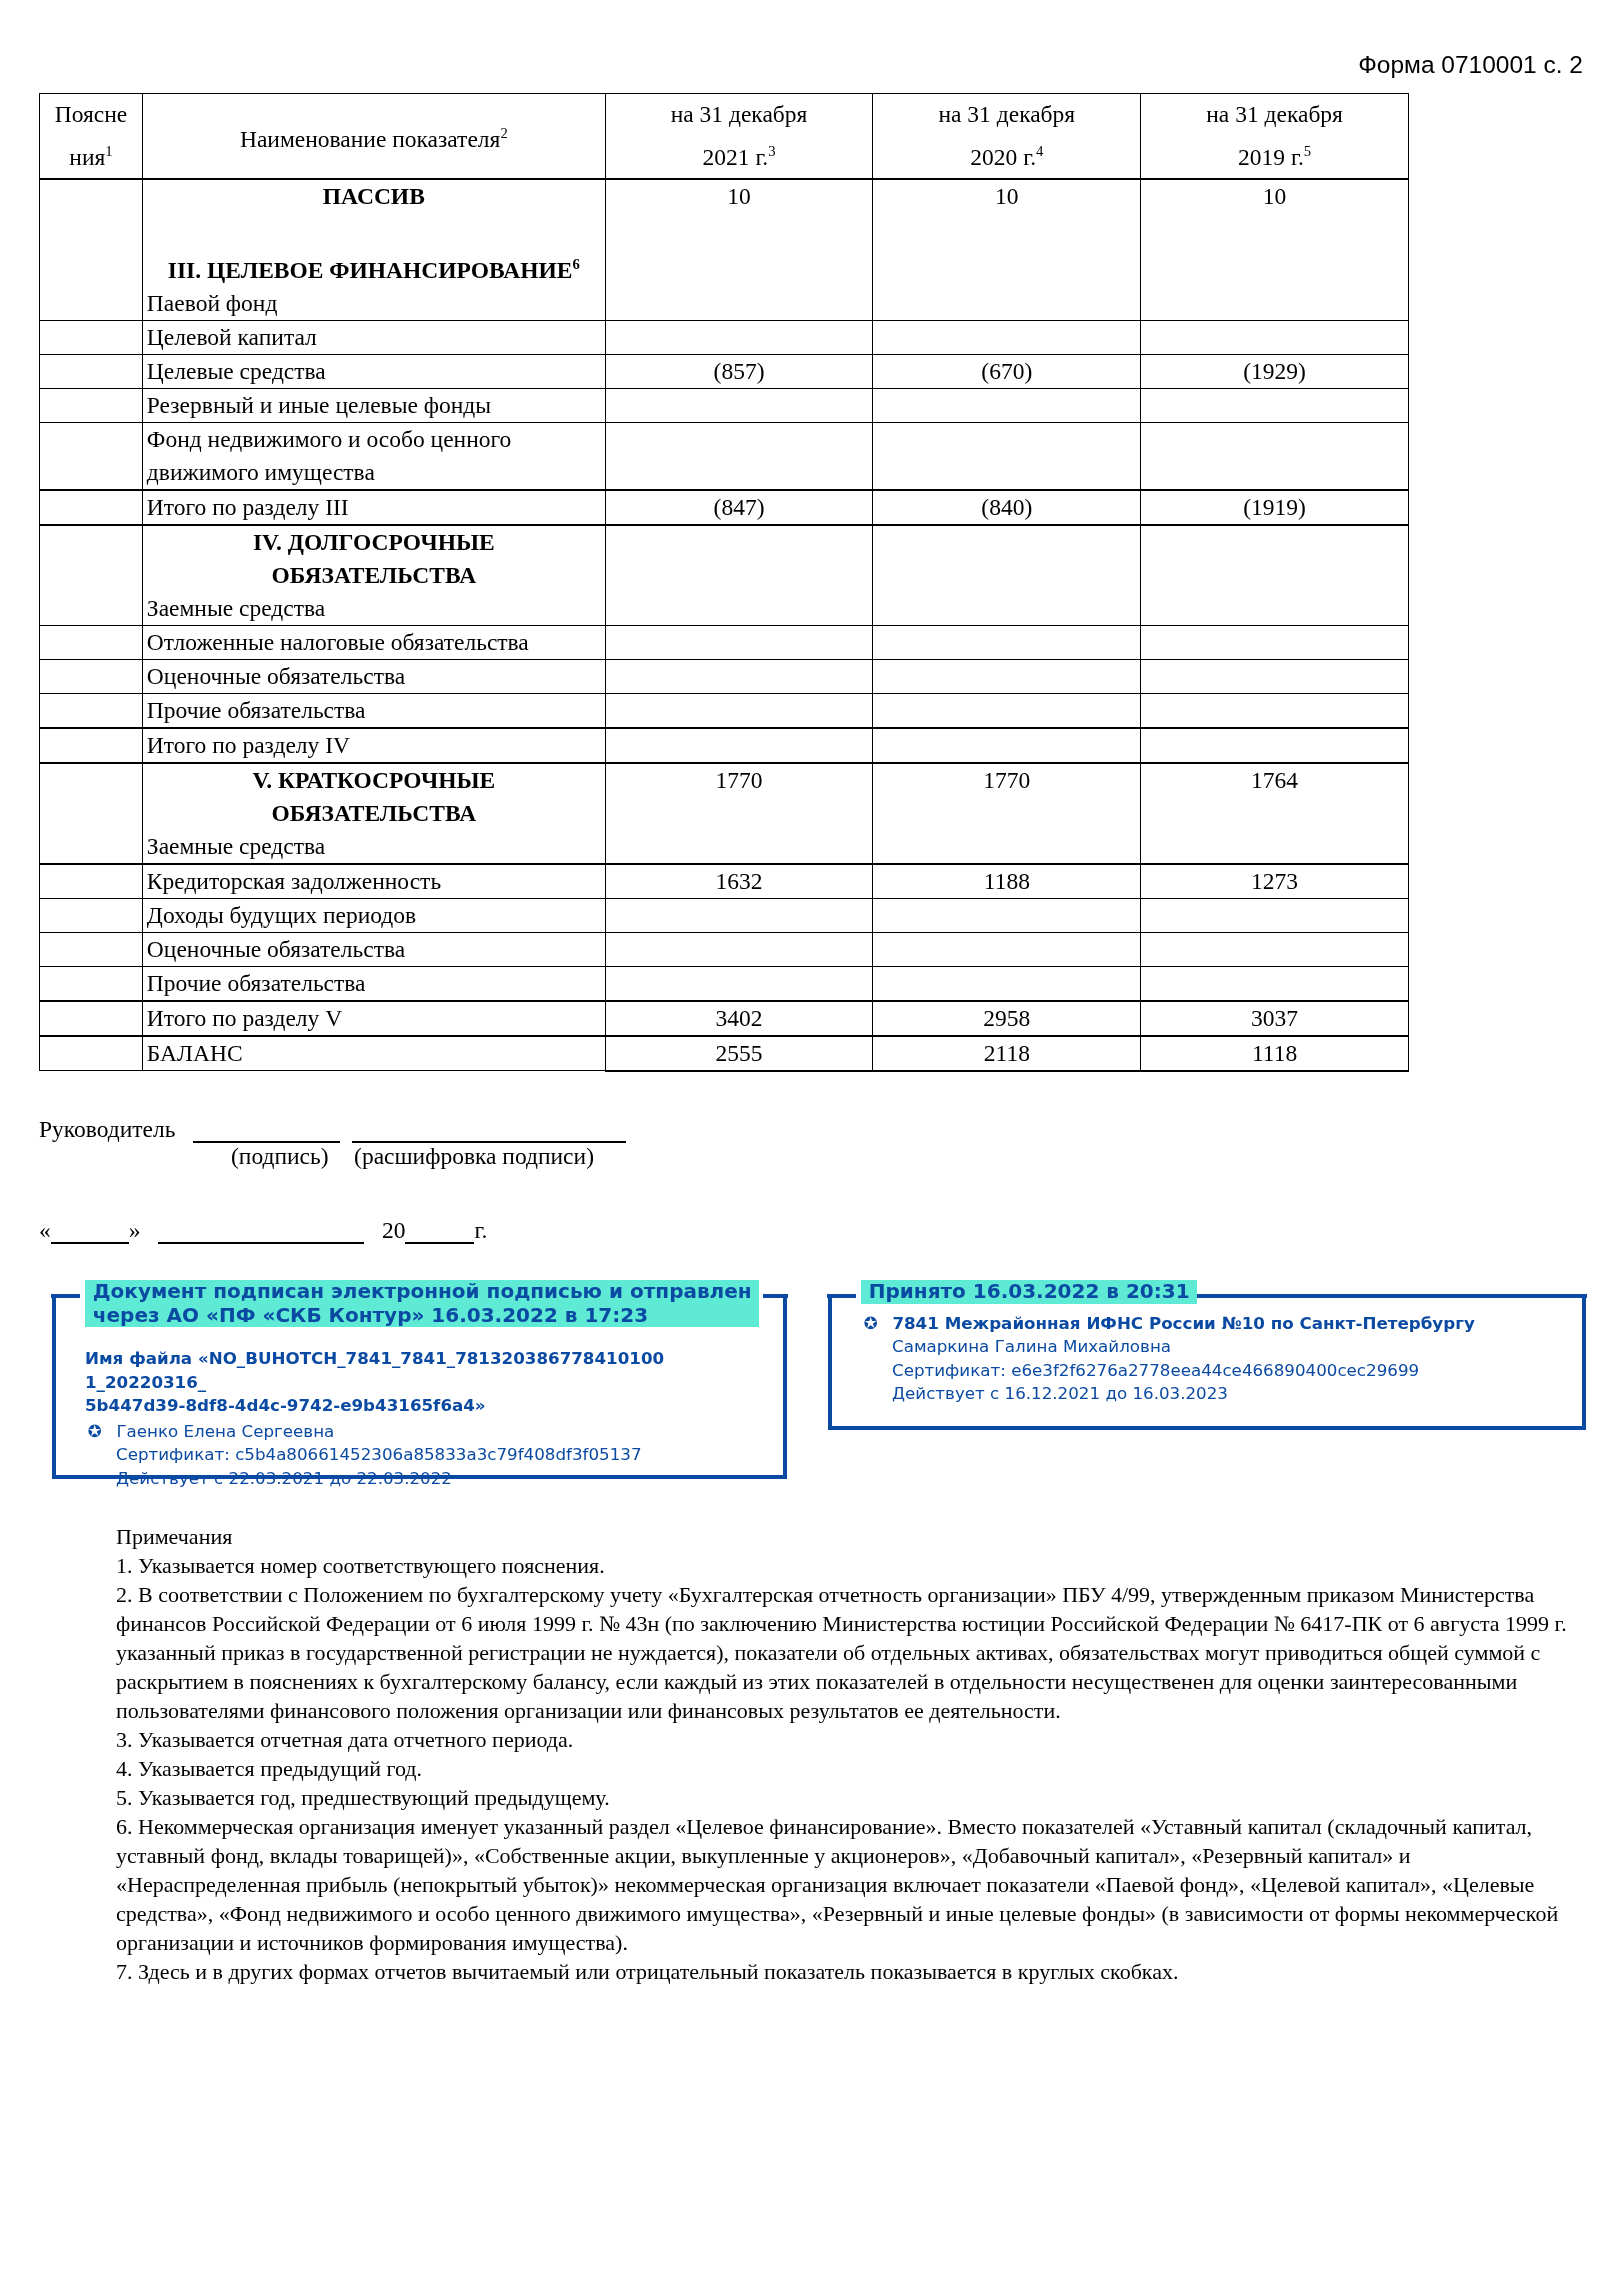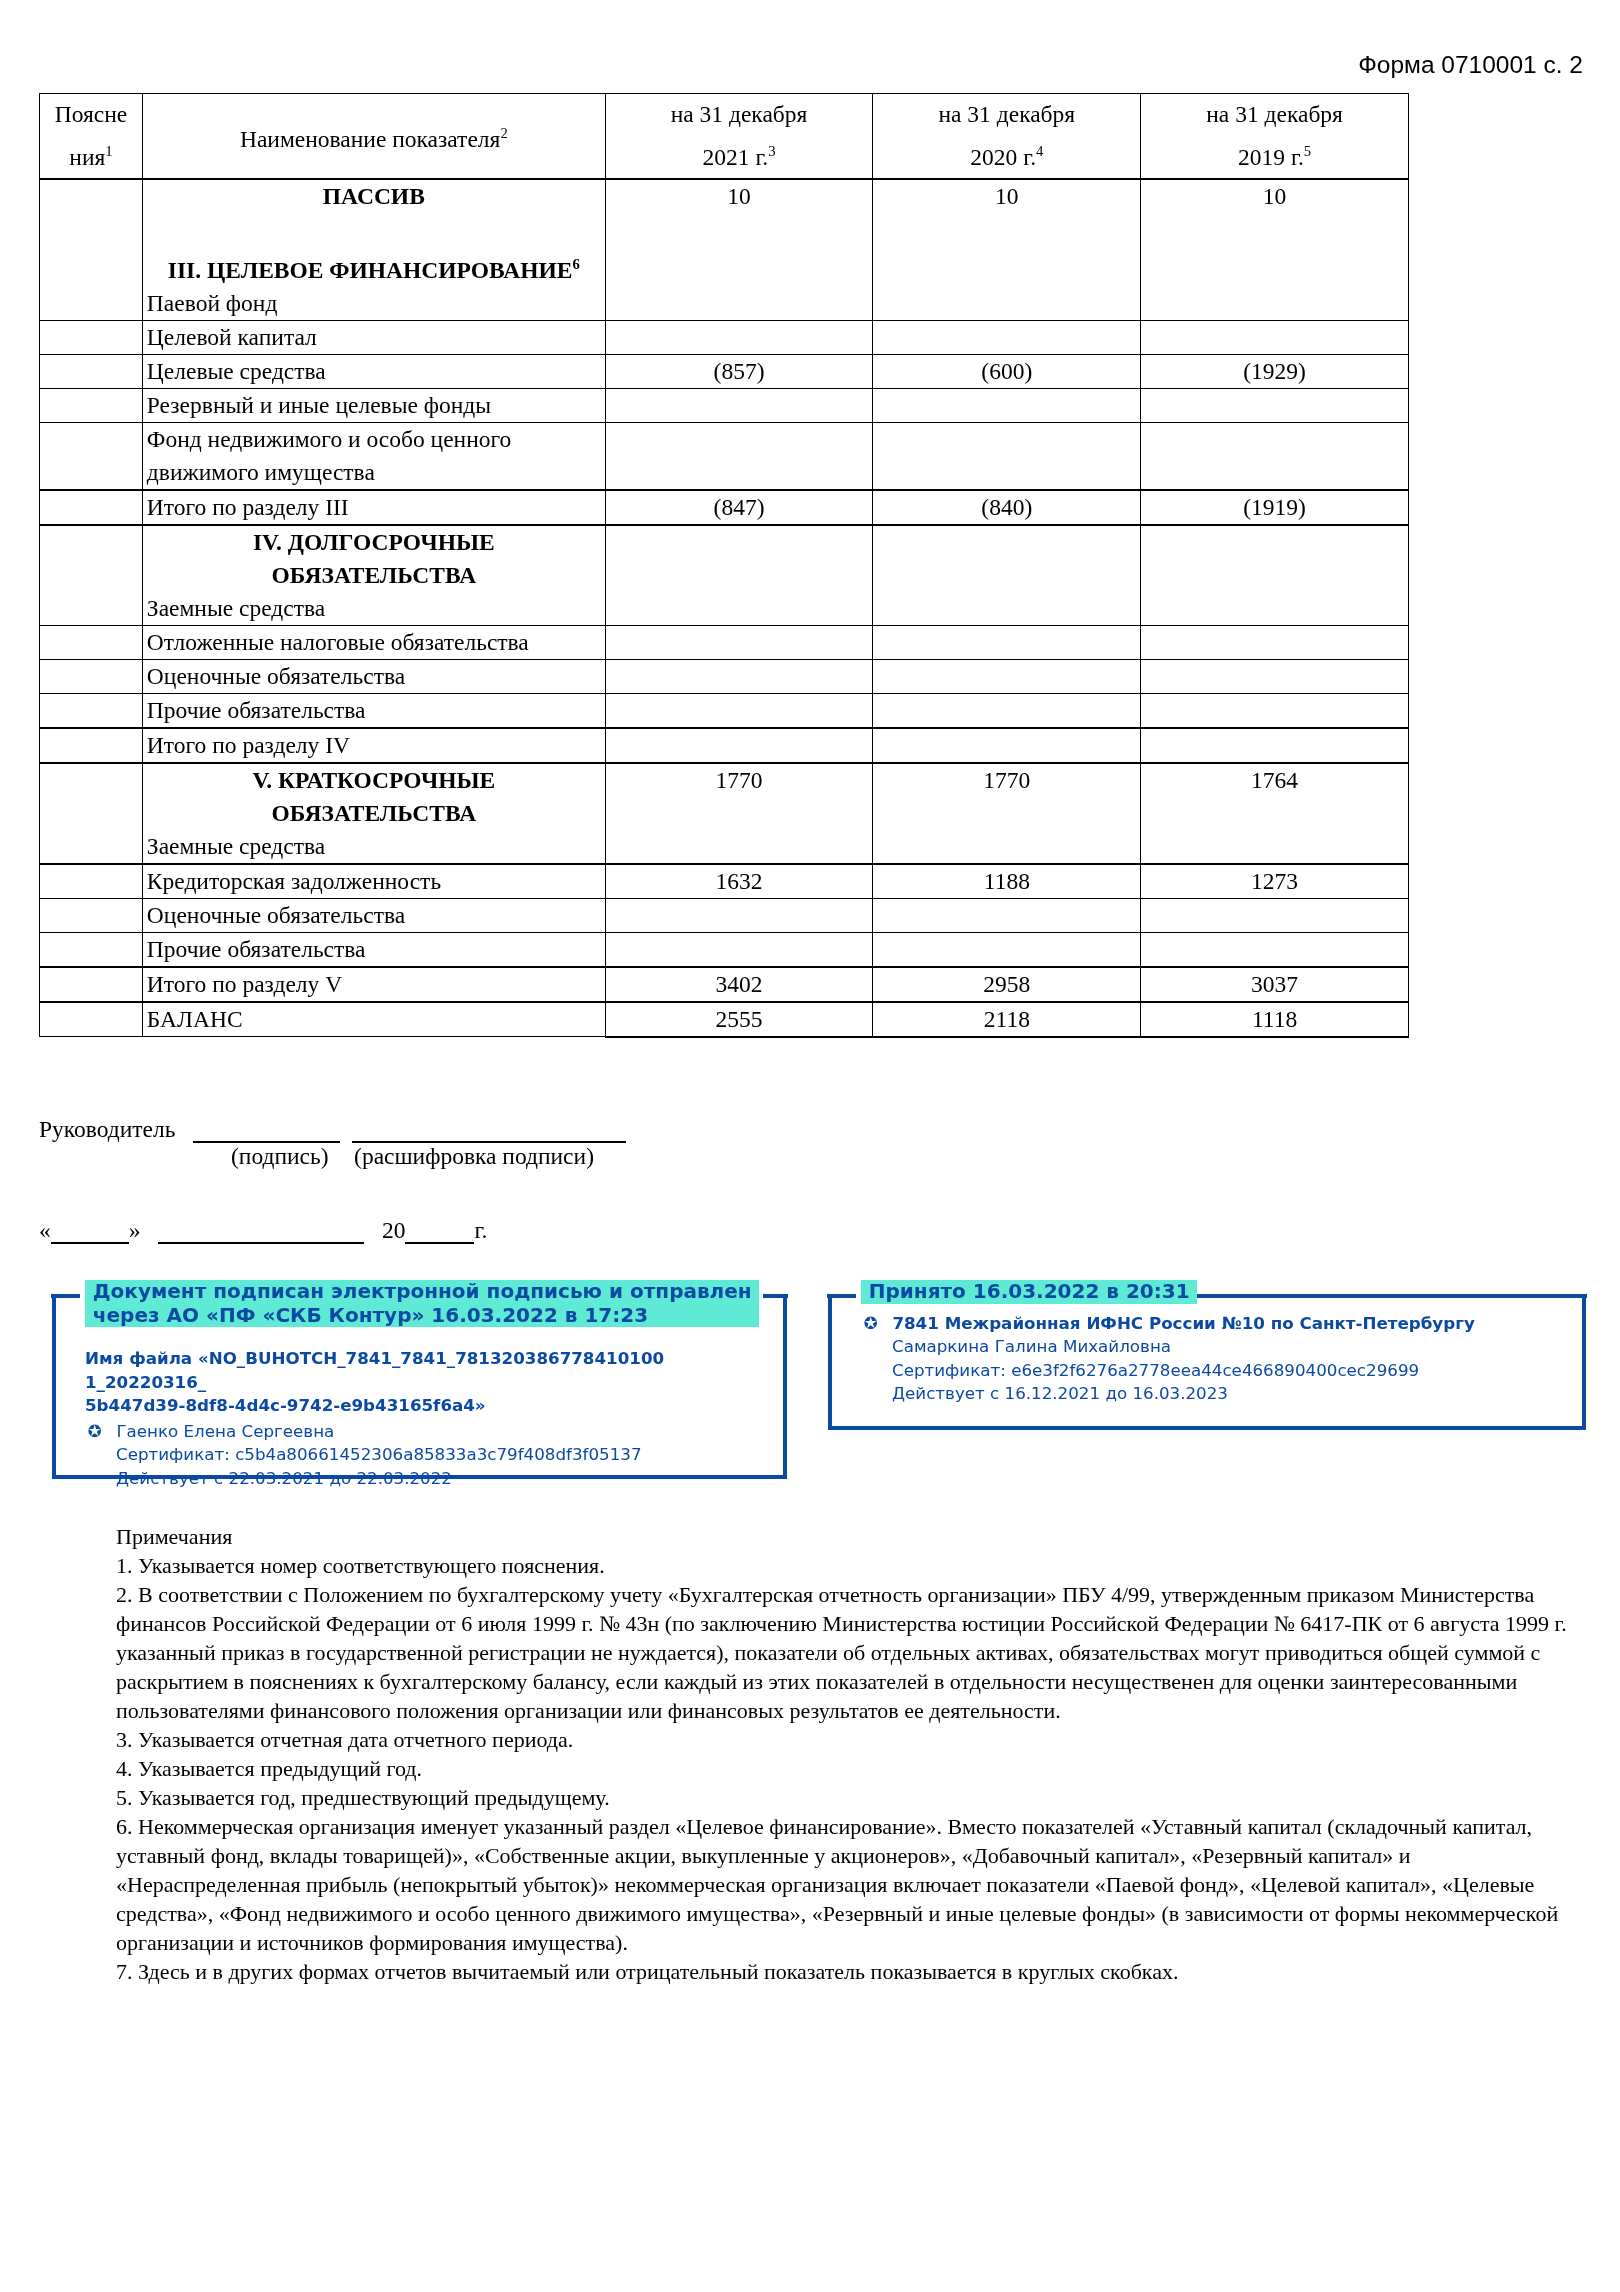--- a/index.html
+++ b/index.html
@@ -98,7 +98,7 @@
       <td></td>
       <td class="name-cell">Целевые средства</td>
       <td class="val val-left">(857)</td>
-      <td class="val">(600)</td>
+      <td class="val">(670)</td>
       <td class="val val-right">(1929)</td>
     </tr>
     <tr>

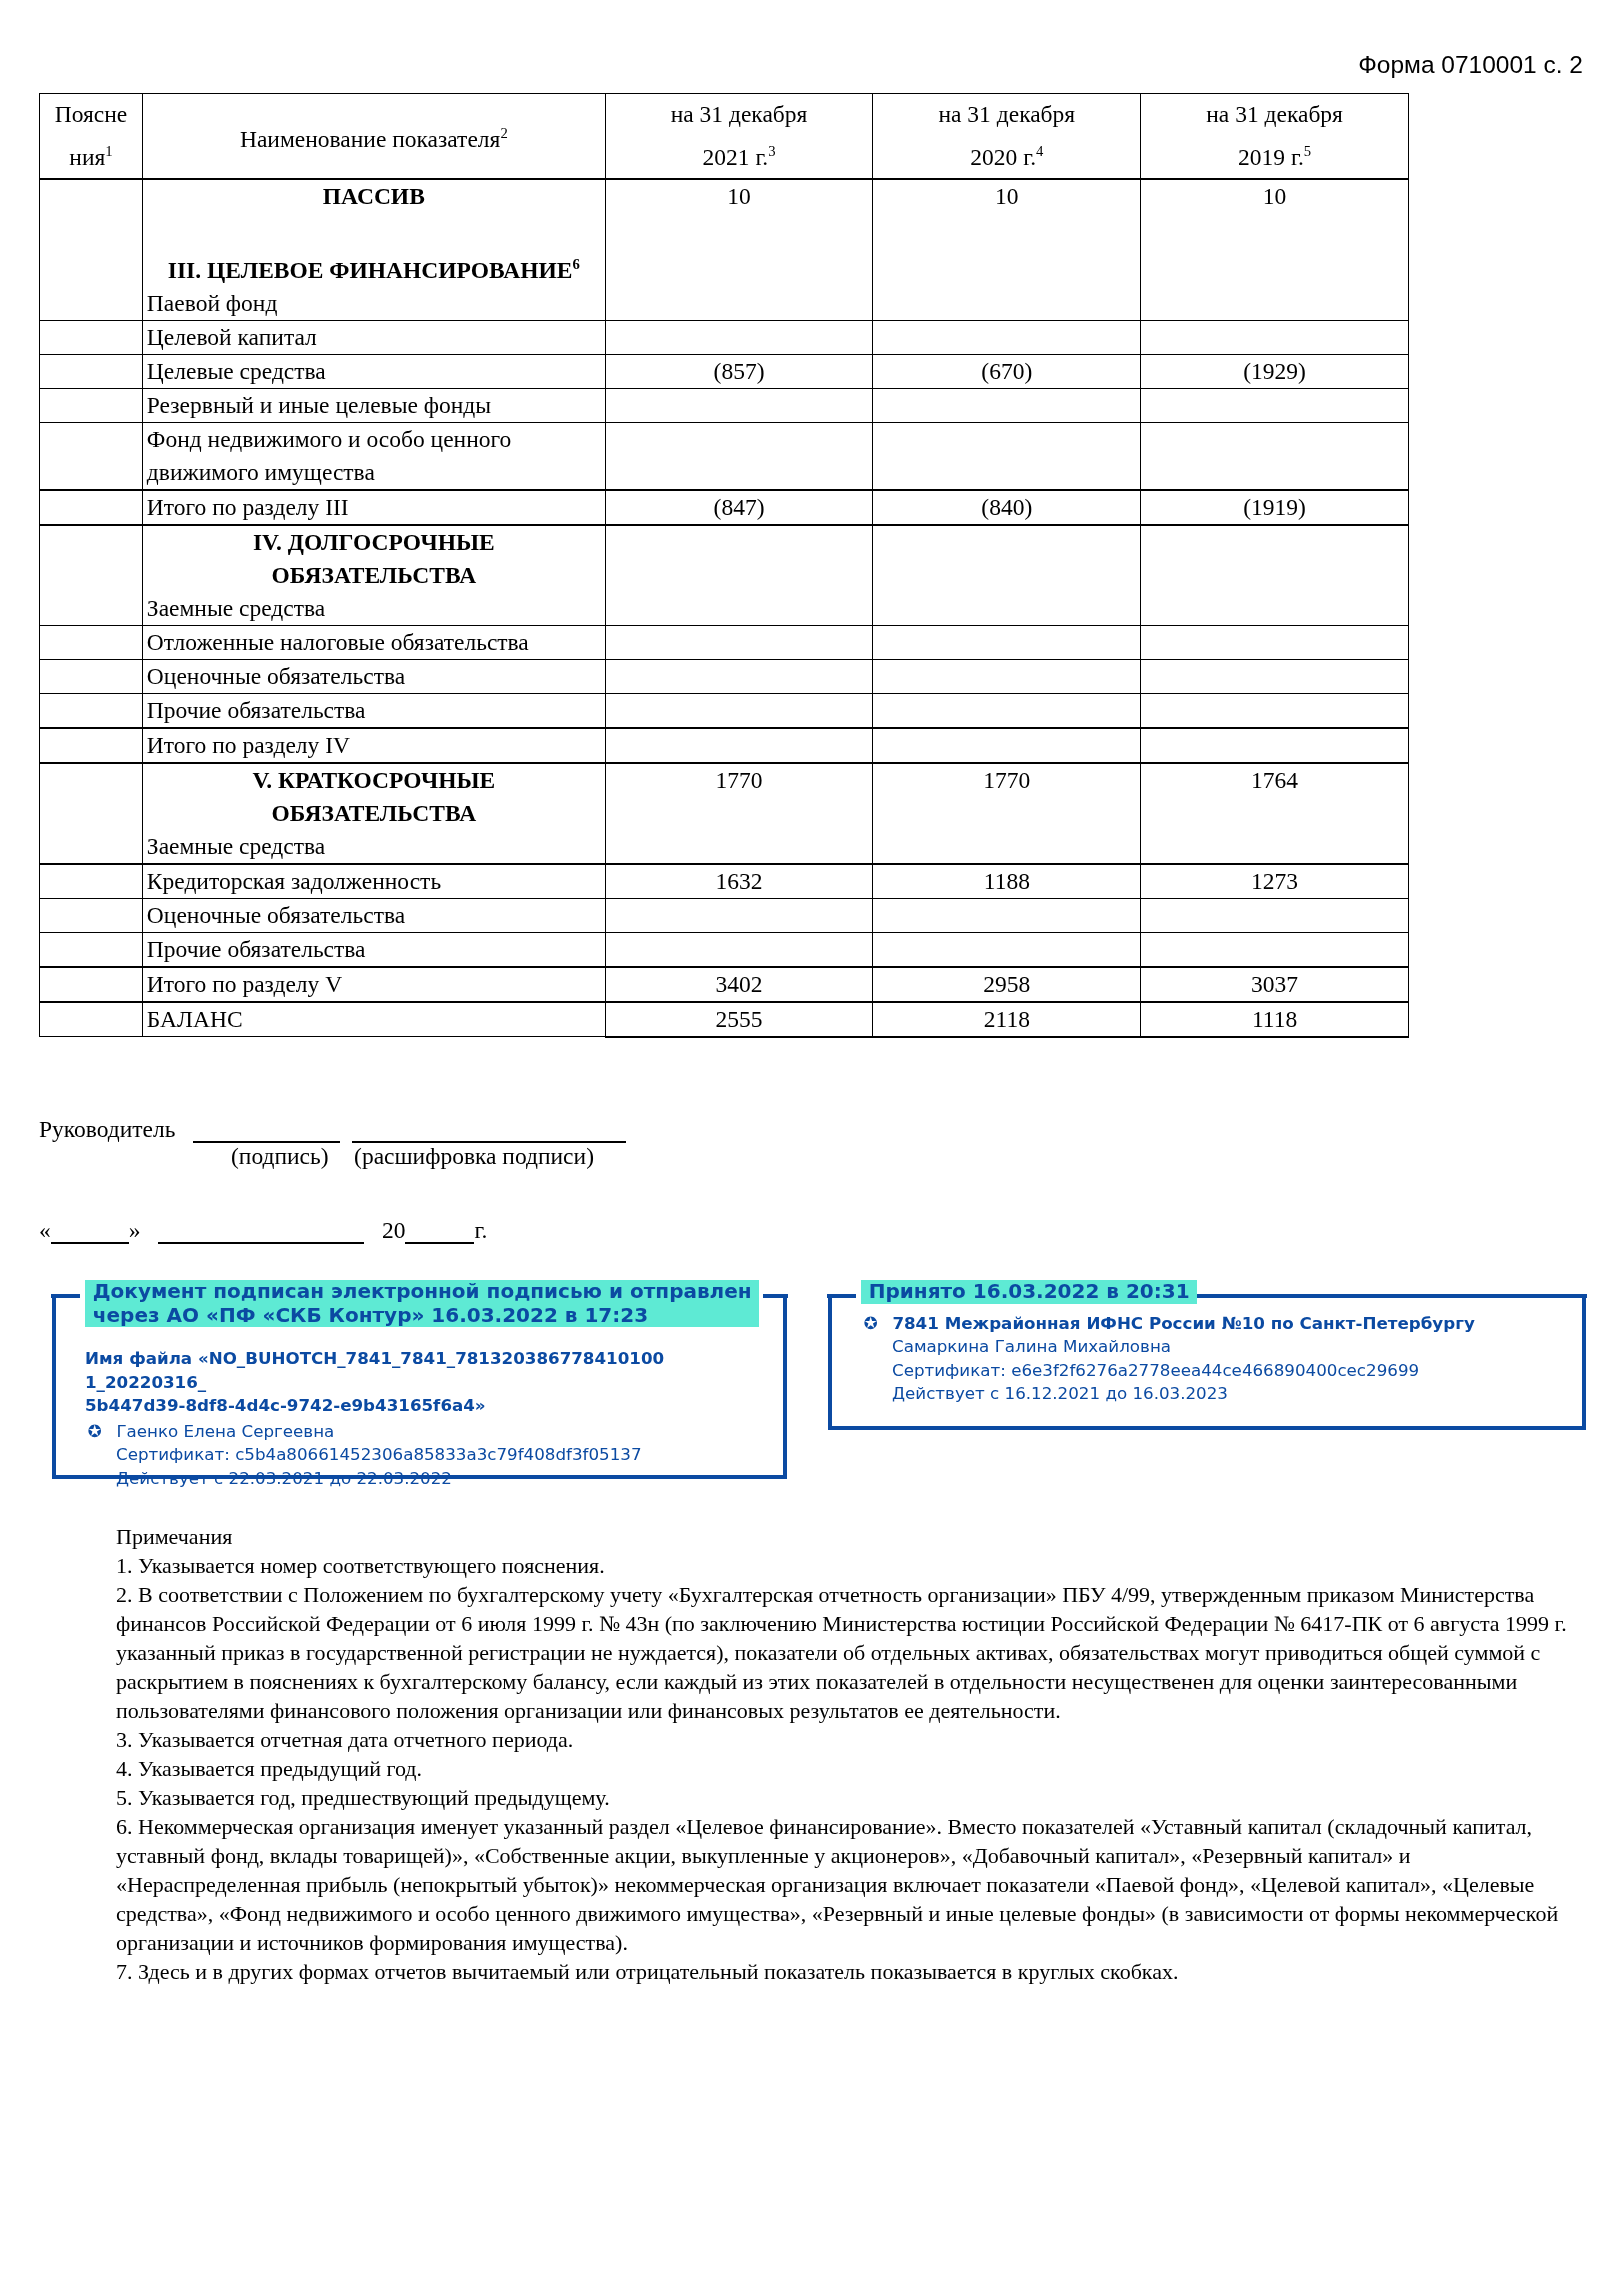--- a/index.html
+++ b/index.html
@@ -183,6 +183,13 @@
     </tr>
     <tr>
       <td></td>
+      <td class="name-cell">Доходы будущих периодов</td>
+      <td class="val val-left"></td>
+      <td class="val"></td>
+      <td class="val val-right"></td>
+    </tr>
+    <tr>
+      <td></td>
       <td class="name-cell">Оценочные обязательства</td>
       <td class="val val-left"></td>
       <td class="val"></td>

